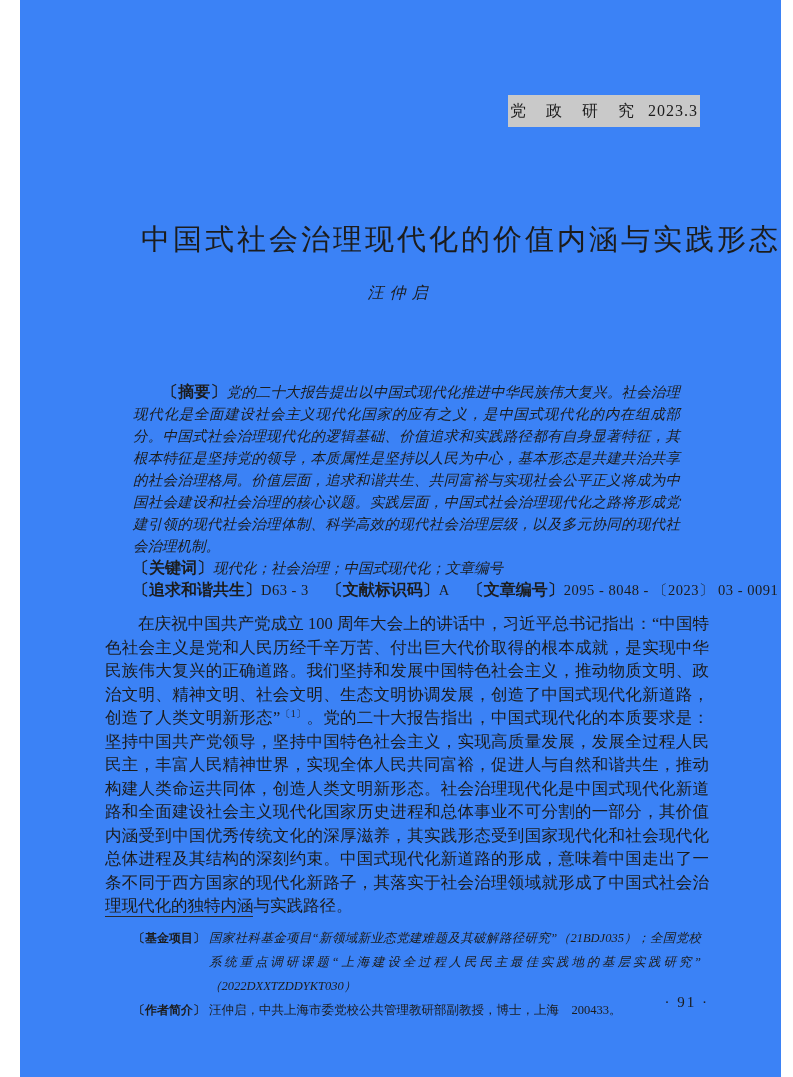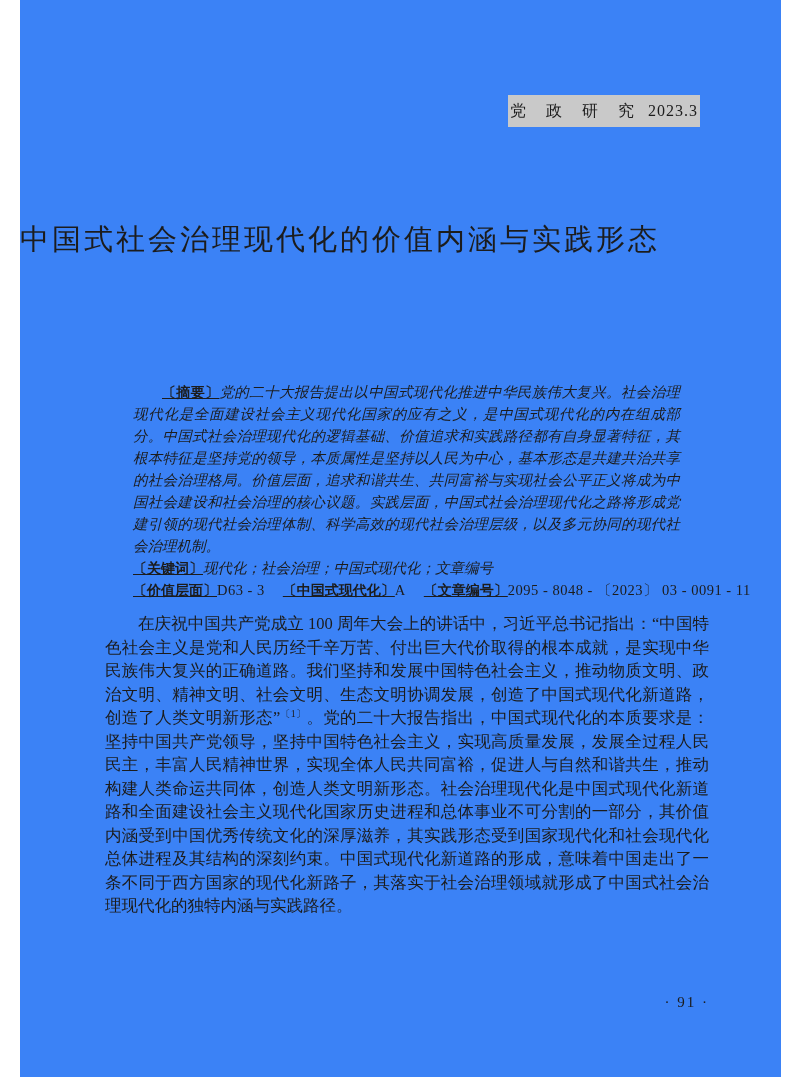--- a/index.html
+++ b/index.html
@@ -37,7 +37,7 @@
     top: 201px;
     left: 0;
     right: 0;
-    text-align: left;
+    text-align: right;
     font-size: 29px;
     letter-spacing: 3px;
     font-weight: 500;

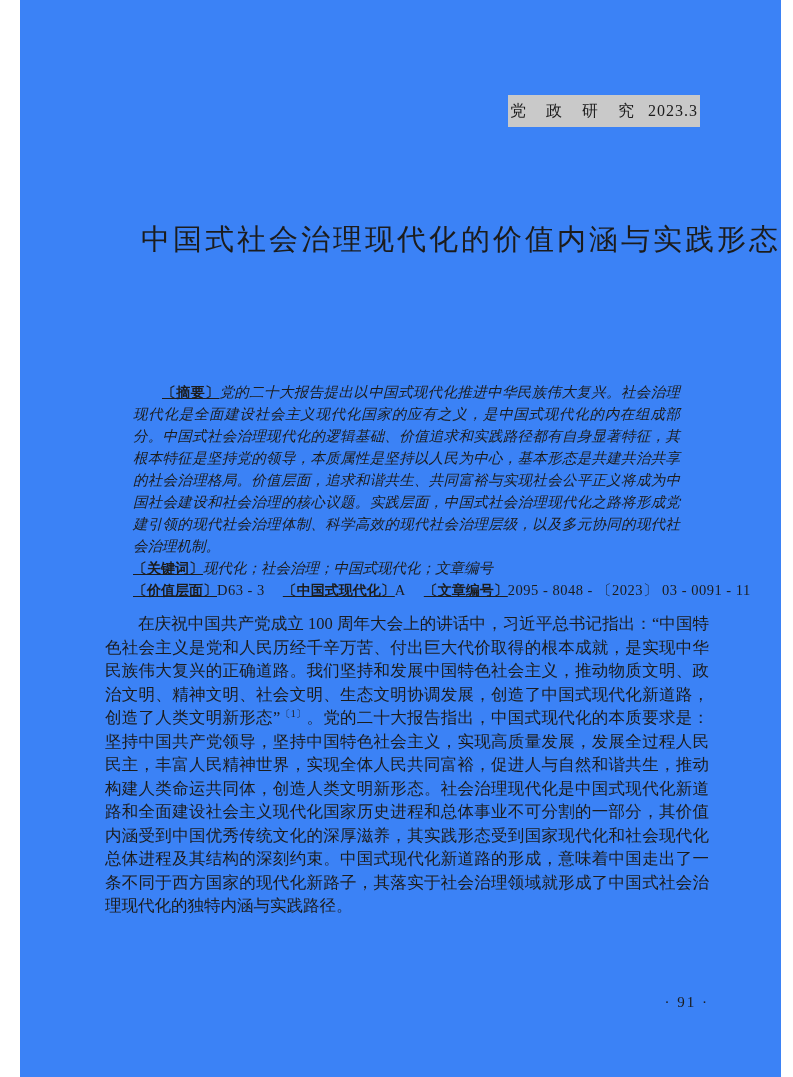--- a/index.html
+++ b/index.html
@@ -146,6 +146,7 @@
 
   <h1 class="article-title">中国式社会治理现代化的价值内涵与实践形态</h1>
 
+  <div class="article-author">汪仲启</div>
 
   <div class="front-matter">
     <p class="abstract-p"><span class="fm-label">〔摘要〕</span><span>党的二十大报告提出以中国式现代化推进中华民族伟大复兴。社会治理现代化是全面建设社会主义现代化国家的应有之义，是中国式现代化的内在组成部分。中国式社会治理现代化的逻辑基础、价值追求和实践路径都有自身显著特征，其根本特征是坚持党的领导，本质属性是坚持以人民为中心，基本形态是共建共治共享的社会治理格局。价值层面，追求和谐共生、共同富裕与实现社会公平正义将成为中国社会建设和社会治理的核心议题。实践层面，中国式社会治理现代化之路将形成党建引领的现代社会治理体制、科学高效的现代社会治理层级，以及多元协同的现代社会治理机制。</span></p>

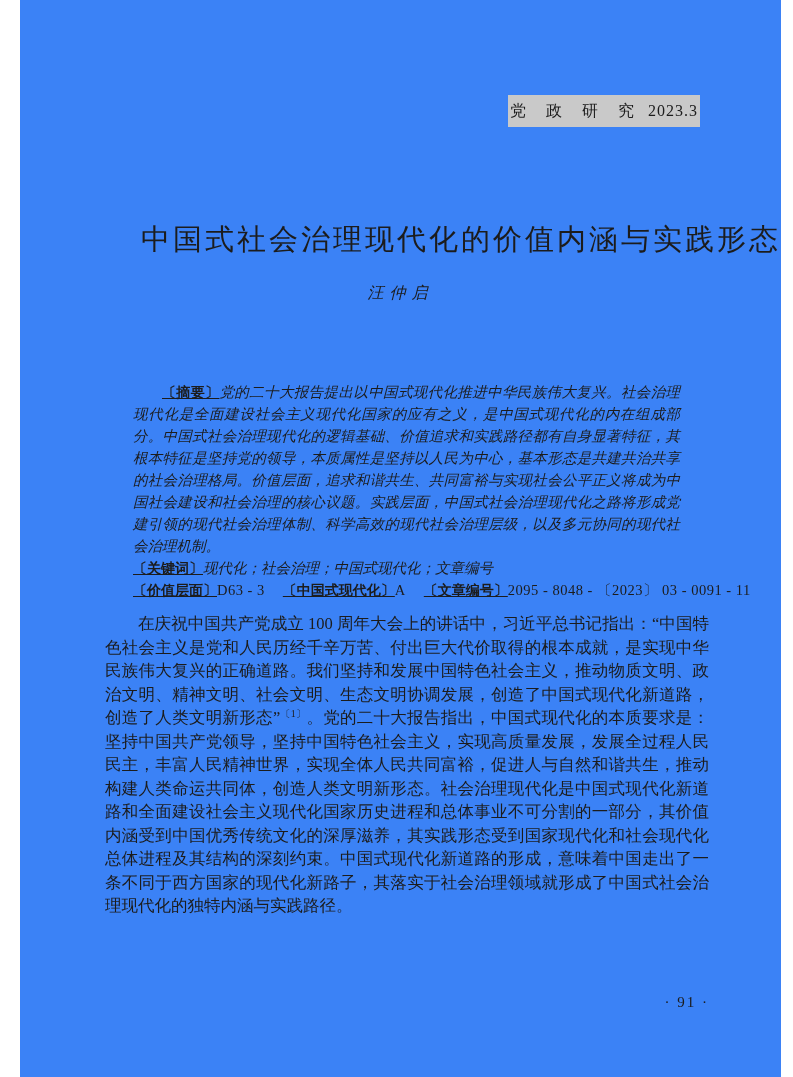--- a/index.html
+++ b/index.html
@@ -68,8 +68,7 @@
     font-weight: bold;
     font-style: normal;
     font-family: "Liberation Sans", "DejaVu Sans", sans-serif;
-    font-size: 14px;
-    text-decoration: underline;
+    font-size: 16px;
   }
   .abstract-p { margin: 0; text-indent: 2em; font-style: italic; }
   .keywords-p { margin: 0; font-style: italic; }

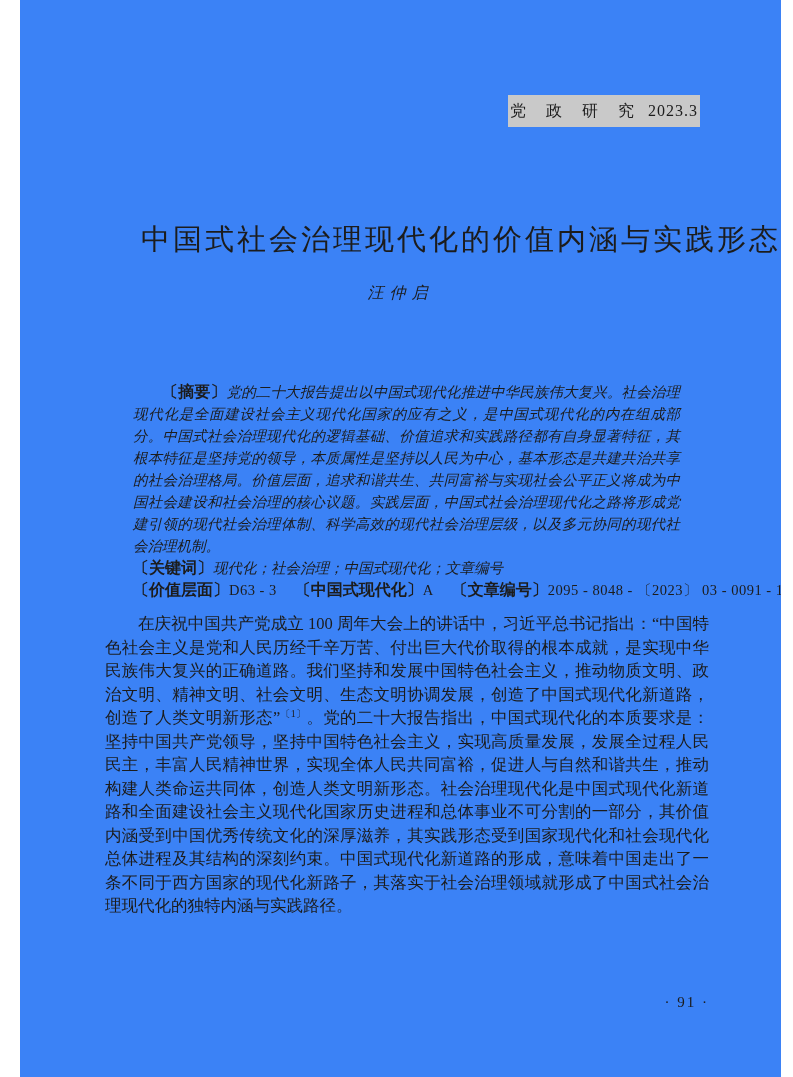--- a/index.html
+++ b/index.html
@@ -150,7 +150,7 @@
   <div class="front-matter">
     <p class="abstract-p"><span class="fm-label">〔摘要〕</span><span>党的二十大报告提出以中国式现代化推进中华民族伟大复兴。社会治理现代化是全面建设社会主义现代化国家的应有之义，是中国式现代化的内在组成部分。中国式社会治理现代化的逻辑基础、价值追求和实践路径都有自身显著特征，其根本特征是坚持党的领导，本质属性是坚持以人民为中心，基本形态是共建共治共享的社会治理格局。价值层面，追求和谐共生、共同富裕与实现社会公平正义将成为中国社会建设和社会治理的核心议题。实践层面，中国式社会治理现代化之路将形成党建引领的现代社会治理体制、科学高效的现代社会治理层级，以及多元协同的现代社会治理机制。</span></p>
     <p class="keywords-p"><span class="fm-label">〔关键词〕</span><span>现代化；社会治理；中国式现代化；文章编号</span></p>
-    <p class="meta-p"><span class="meta-group"><span class="fm-label">〔价值层面〕</span><span class="meta-value">D63 - 3</span></span><span class="meta-group"><span class="fm-label">〔中国式现代化〕</span><span class="meta-value">A</span></span><span class="meta-group"><span class="fm-label">〔文章编号〕</span><span class="meta-value">2095 - 8048 - 〔2023〕 03 - 0091 - 11</span></span></p>
+    <p class="meta-p"><span class="meta-group"><span class="fm-label">〔追求和谐共生〕</span><span class="meta-value">D63 - 3</span></span><span class="meta-group"><span class="fm-label">〔中国式现代化〕</span><span class="meta-value">A</span></span><span class="meta-group"><span class="fm-label">〔文章编号〕</span><span class="meta-value">2095 - 8048 - 〔2023〕 03 - 0091 - 11</span></span></p>
   </div>
 
   <div class="body-text">

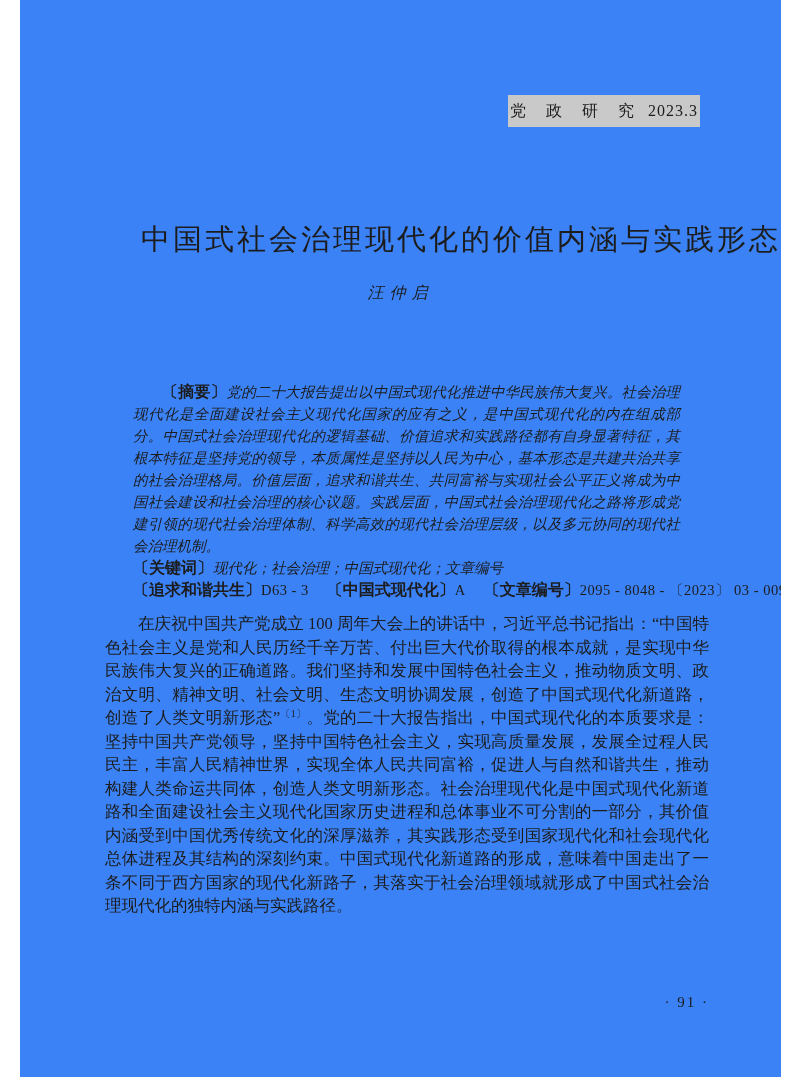--- a/index.html
+++ b/index.html
@@ -150,7 +150,7 @@
   <div class="front-matter">
     <p class="abstract-p"><span class="fm-label">〔摘要〕</span><span>党的二十大报告提出以中国式现代化推进中华民族伟大复兴。社会治理现代化是全面建设社会主义现代化国家的应有之义，是中国式现代化的内在组成部分。中国式社会治理现代化的逻辑基础、价值追求和实践路径都有自身显著特征，其根本特征是坚持党的领导，本质属性是坚持以人民为中心，基本形态是共建共治共享的社会治理格局。价值层面，追求和谐共生、共同富裕与实现社会公平正义将成为中国社会建设和社会治理的核心议题。实践层面，中国式社会治理现代化之路将形成党建引领的现代社会治理体制、科学高效的现代社会治理层级，以及多元协同的现代社会治理机制。</span></p>
     <p class="keywords-p"><span class="fm-label">〔关键词〕</span><span>现代化；社会治理；中国式现代化；文章编号</span></p>
-    <p class="meta-p"><span class="meta-group"><span class="fm-label">〔追求和谐共生〕</span><span class="meta-value">D63 - 3</span></span><span class="meta-group"><span class="fm-label">〔中国式现代化〕</span><span class="meta-value">A</span></span><span class="meta-group"><span class="fm-label">〔文章编号〕</span><span class="meta-value">2095 - 8048 - 〔2023〕 03 - 0091 - 11</span></span></p>
+    <p class="meta-p"><span class="meta-group"><span class="fm-label">〔追求和谐共生〕</span><span class="meta-value">D63 - 3</span></span><span class="meta-group"><span class="fm-label">〔文献标识码〕</span><span class="meta-value">A</span></span><span class="meta-group"><span class="fm-label">〔文章编号〕</span><span class="meta-value">2095 - 8048 - 〔2023〕 03 - 0091 - 11</span></span></p>
   </div>
 
   <div class="body-text">

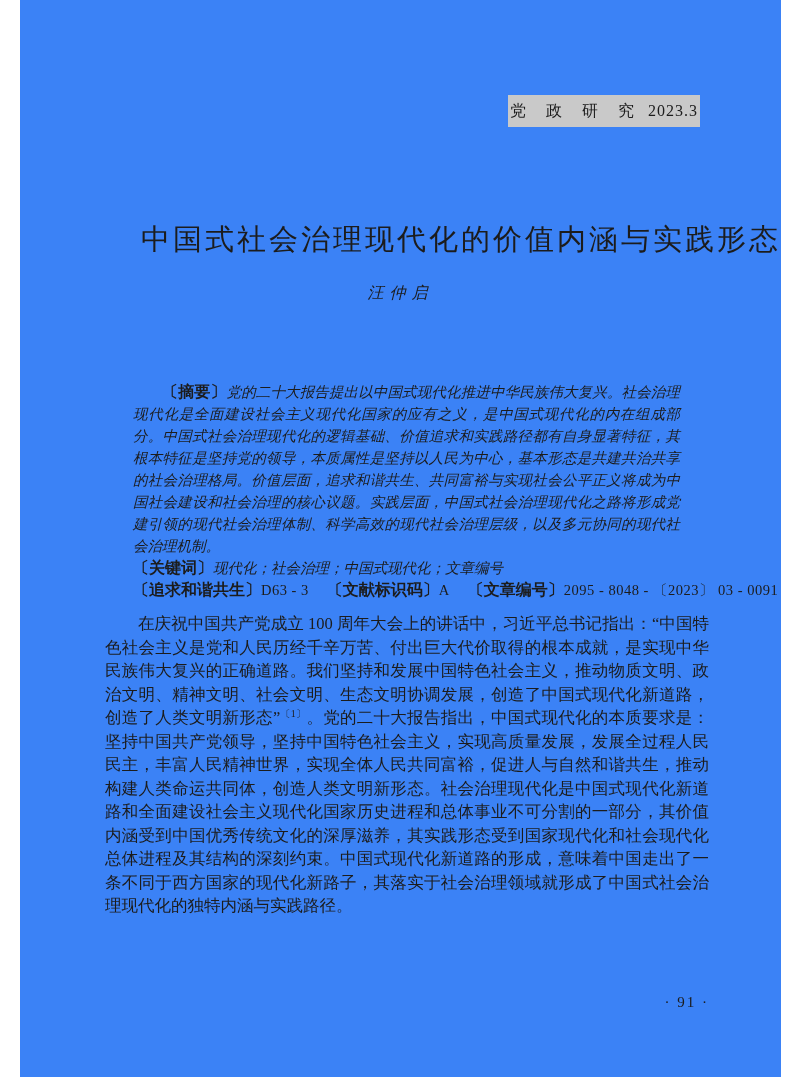--- a/index.html
+++ b/index.html
@@ -157,6 +157,17 @@
     <p><span>在庆祝中国共产党成立 100 周年大会上的讲话中，习近平总书记指出：“中国特色社会主义是党和人民历经千辛万苦、付出巨大代价取得的根本成就，是实现中华民族伟大复兴的正确道路。我们坚持和发展中国特色社会主义，推动物质文明、政治文明、精神文明、社会文明、生态文明协调发展，创造了中国式现代化新道路，创造了人类文明新形态”</span><span class="citation-sup">〔1〕</span><span>。党的二十大报告指出，中国式现代化的本质要求是：坚持中国共产党领导，坚持中国特色社会主义，实现高质量发展，发展全过程人民民主，丰富人民精神世界，实现全体人民共同富裕，促进人与自然和谐共生，推动构建人类命运共同体，创造人类文明新形态。社会治理现代化是中国式现代化新道路和全面建设社会主义现代化国家历史进程和总体事业不可分割的一部分，其价值内涵受到中国优秀传统文化的深厚滋养，其实践形态受到国家现代化和社会现代化总体进程及其结构的深刻约束。中国式现代化新道路的形成，意味着中国走出了一条不同于西方国家的现代化新路子，其落实于社会治理领域就形成了中国式社会治理现代化的独特内涵与实践路径。</span></p>
   </div>
 
+  <div class="footnote">
+    <div class="footnote-rule"></div>
+    <div class="footnote-row">
+      <span class="fn-label">〔基金项目〕</span>
+      <span class="fn-text fn-italic">国家社科基金项目“新领域新业态党建难题及其破解路径研究”（21BDJ035）；全国党校系统重点调研课题“上海建设全过程人民民主最佳实践地的基层实践研究”（2022DXXTZDDYKT030）</span>
+    </div>
+    <div class="footnote-row">
+      <span class="fn-label">〔作者简介〕</span>
+      <span class="fn-text">汪仲启，中共上海市委党校公共管理教研部副教授，博士，上海　200433。</span>
+    </div>
+  </div>
 
   <div class="page-number">· 91 ·</div>
 

